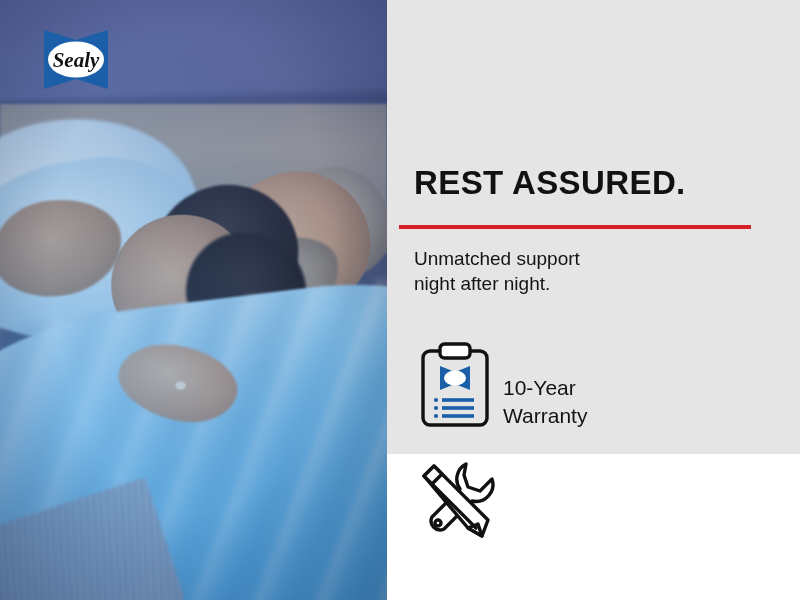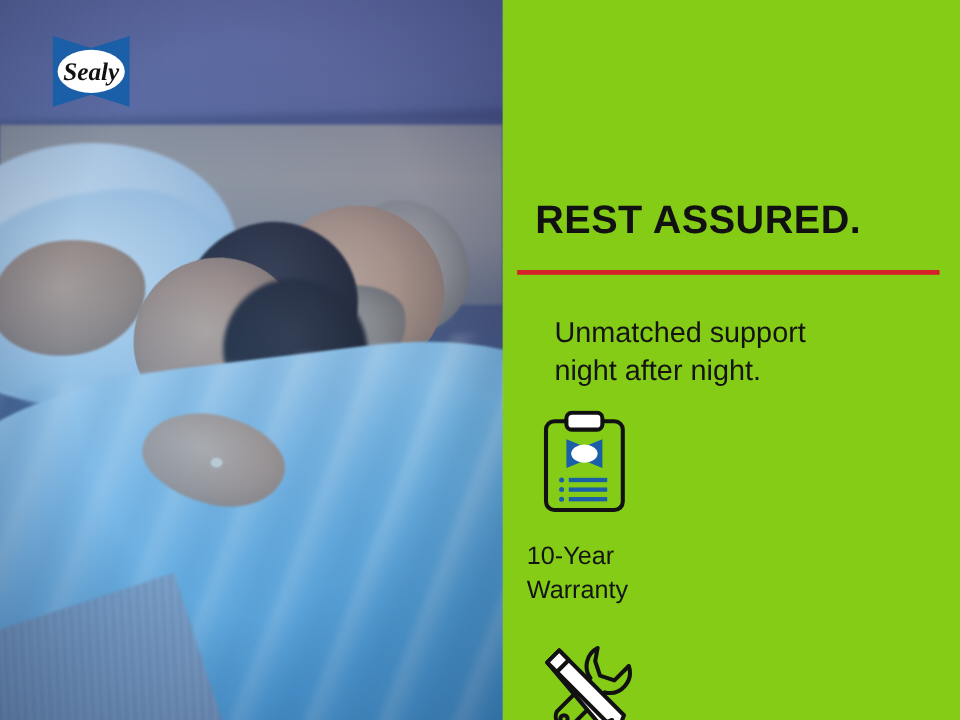--- a/index.html
+++ b/index.html
@@ -25,7 +25,7 @@
   
   .photo-panel {
     position: relative;
-    width: 419px;
+    width: 387px;
     height: 600px;
     overflow: hidden;
     background: #4a5a93;

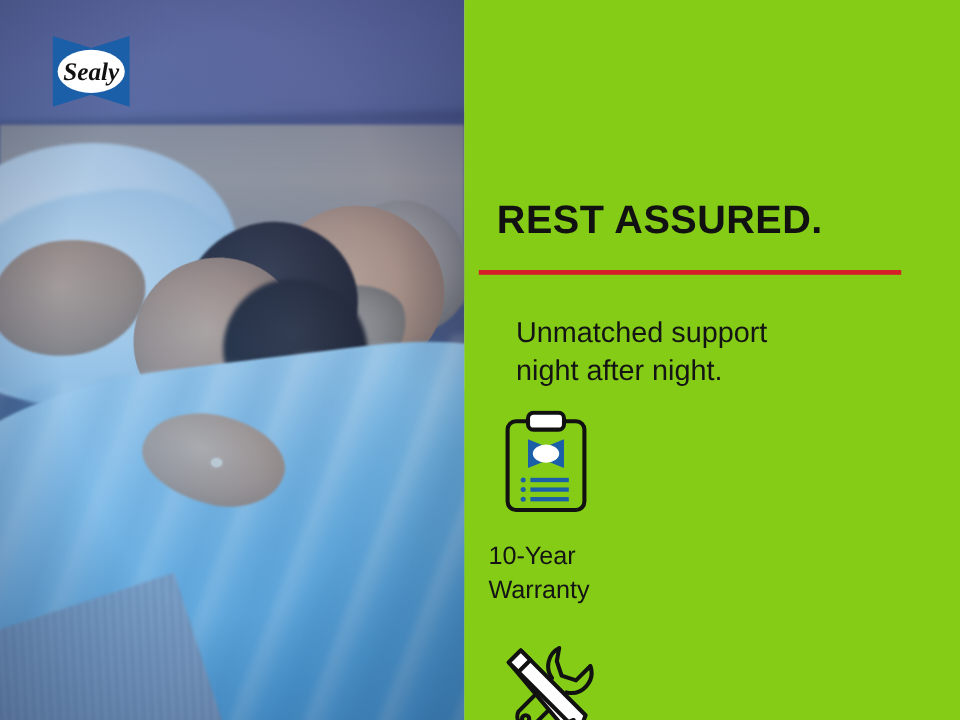--- a/index.html
+++ b/index.html
@@ -351,8 +351,8 @@
   .content-panel {
     position: relative;
     flex: 1;
-    height: 600px;
-    background: #84cc16;
+    height: 454px;
+    background: #e5e5e5;
     padding: 0 0 0 27px;
     box-sizing: border-box;
   }

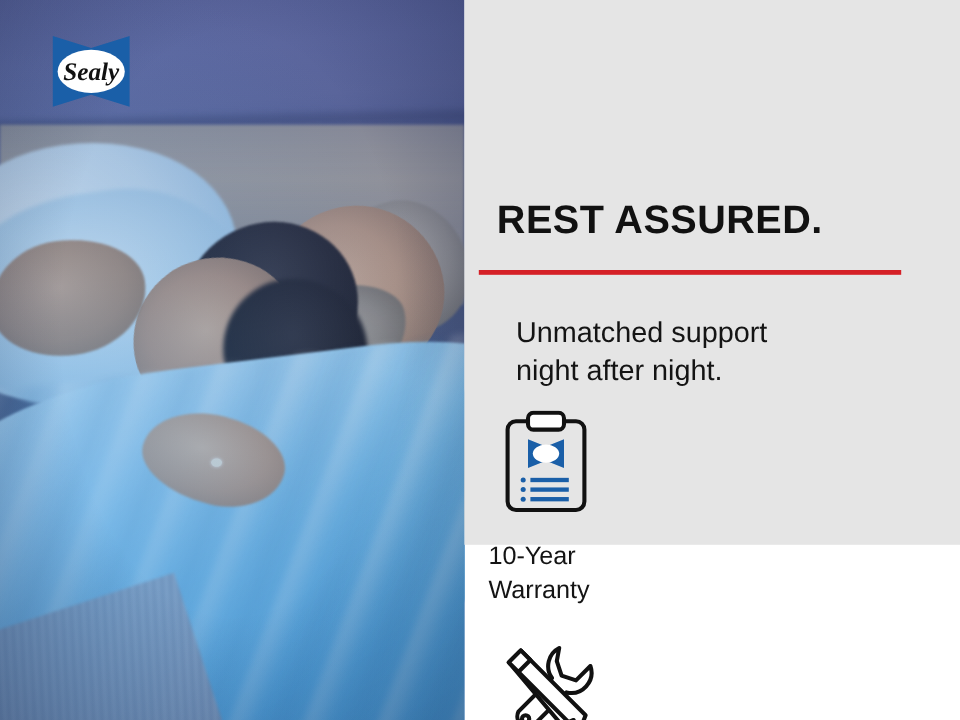--- a/index.html
+++ b/index.html
@@ -384,9 +384,9 @@
     position: absolute;
     left: 27px;
     top: 246px;
-    margin: 16px;
+    margin: 0;
     font-family: "Liberation Sans", sans-serif;
-    font-size: 24px;
+    font-size: 19px;
     font-weight: 400;
     color: #141414;
     line-height: 1.32;

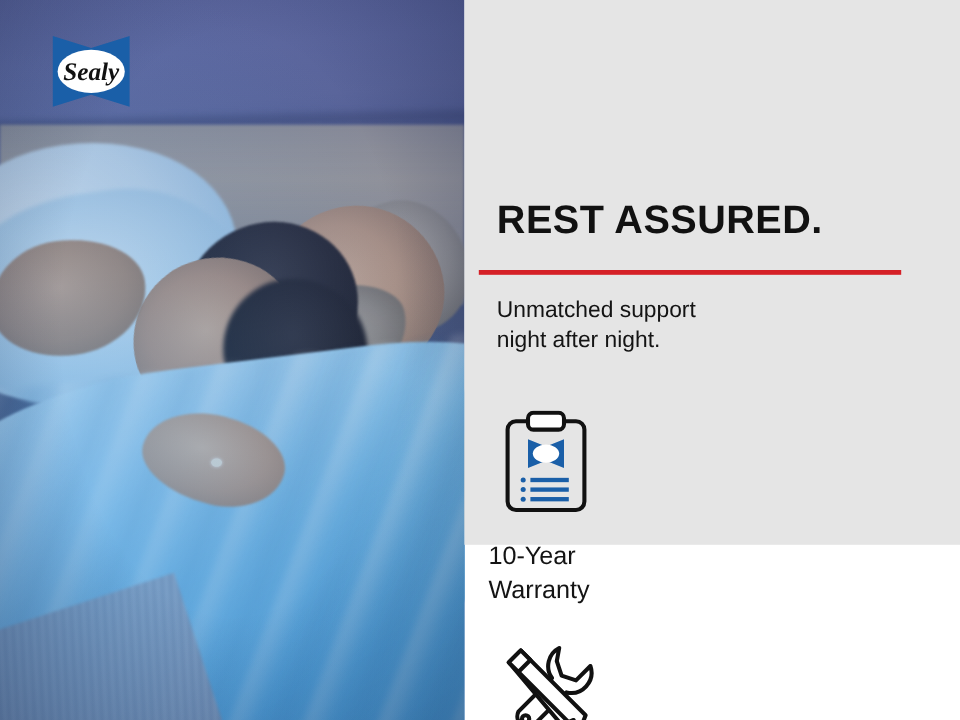--- a/index.html
+++ b/index.html
@@ -401,9 +401,8 @@
   }
   .feature {
     display: flex;
-    align-items: flex-start;
+    align-items: flex-end;
     margin-bottom: 22px;
-    flex-direction: column;
   }
   .feature-icon {
     width: 96px;

